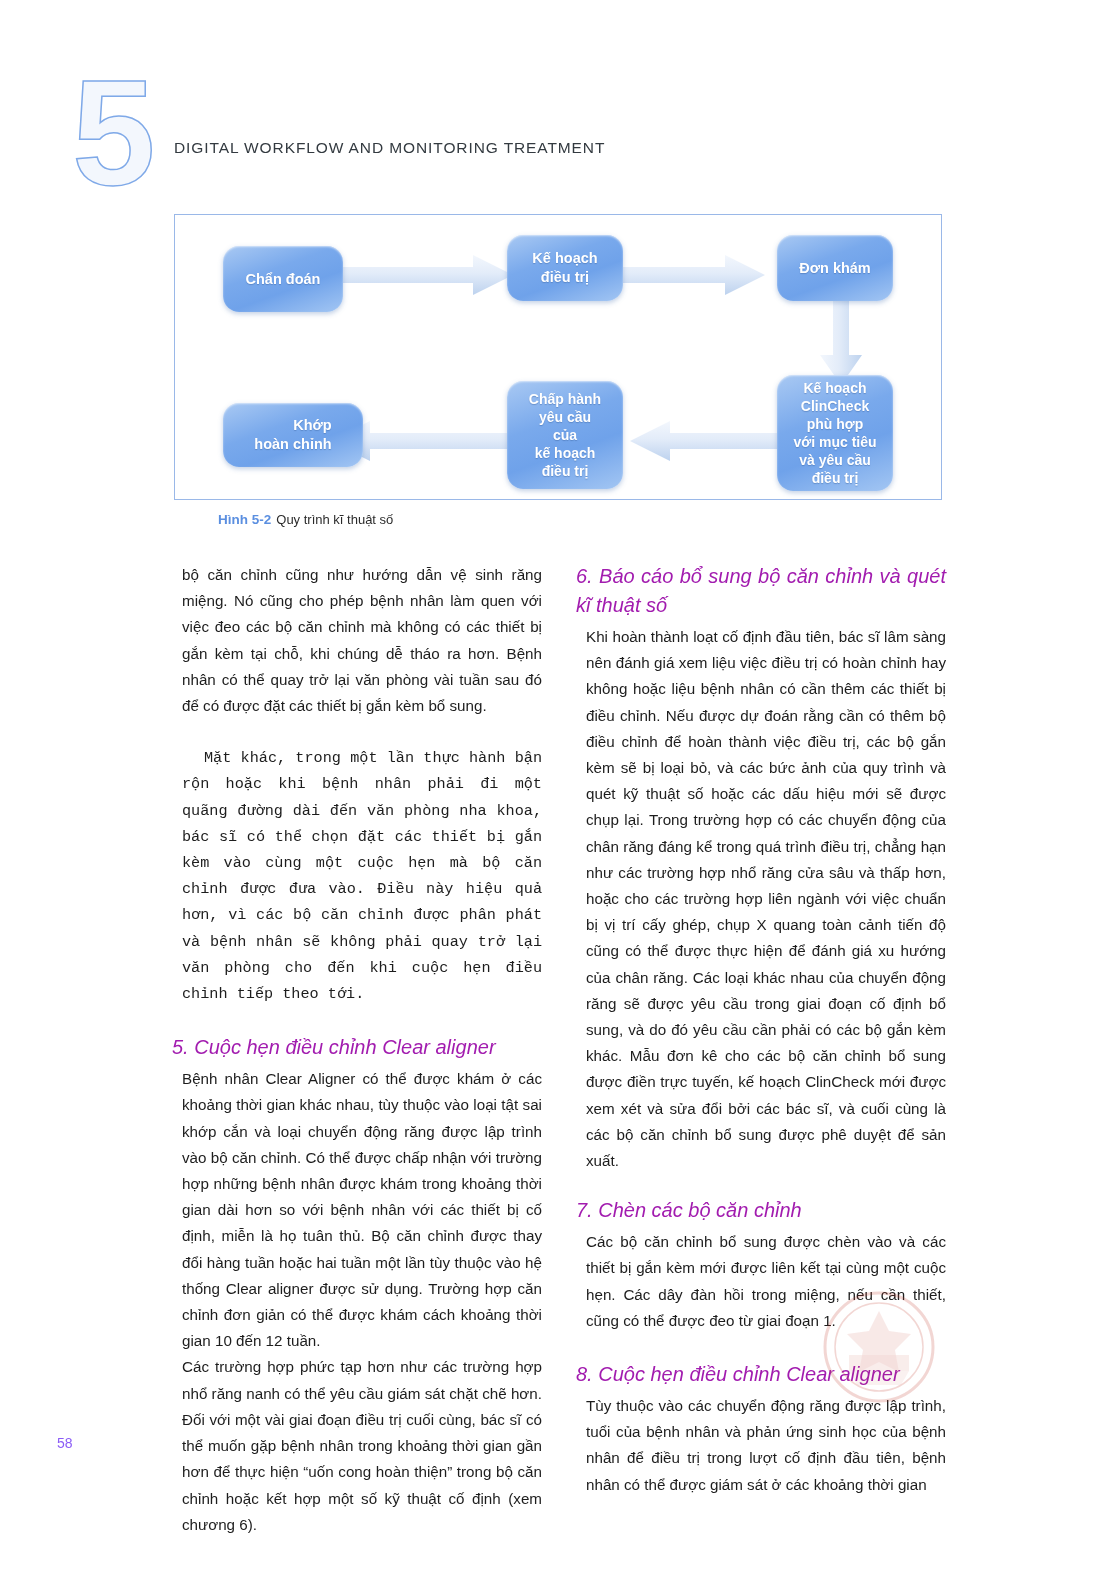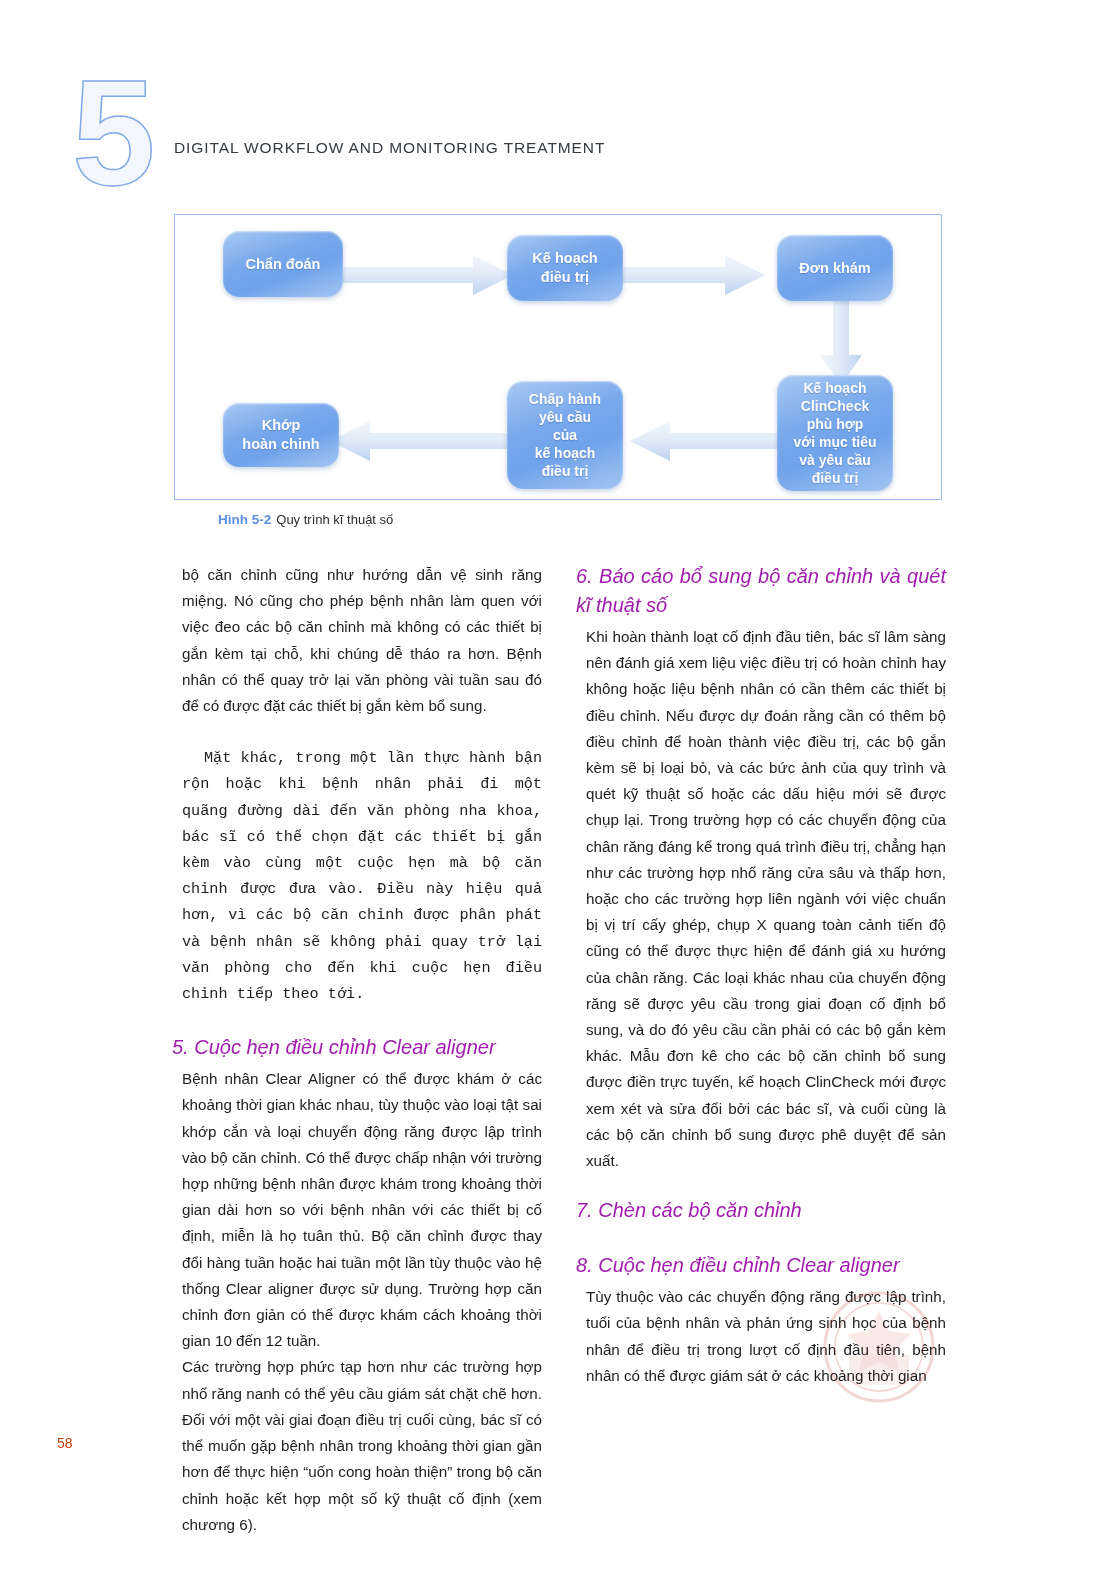--- a/index.html
+++ b/index.html
@@ -243,7 +243,7 @@
       </svg>
     </div>
 
-    <div class="node" style="left:48px; top:16px; width:120px; height:66px;">
+    <div class="node" style="left:48px; top:31px; width:120px; height:66px;">
       <span>Chẩn đoán</span>
     </div>
 

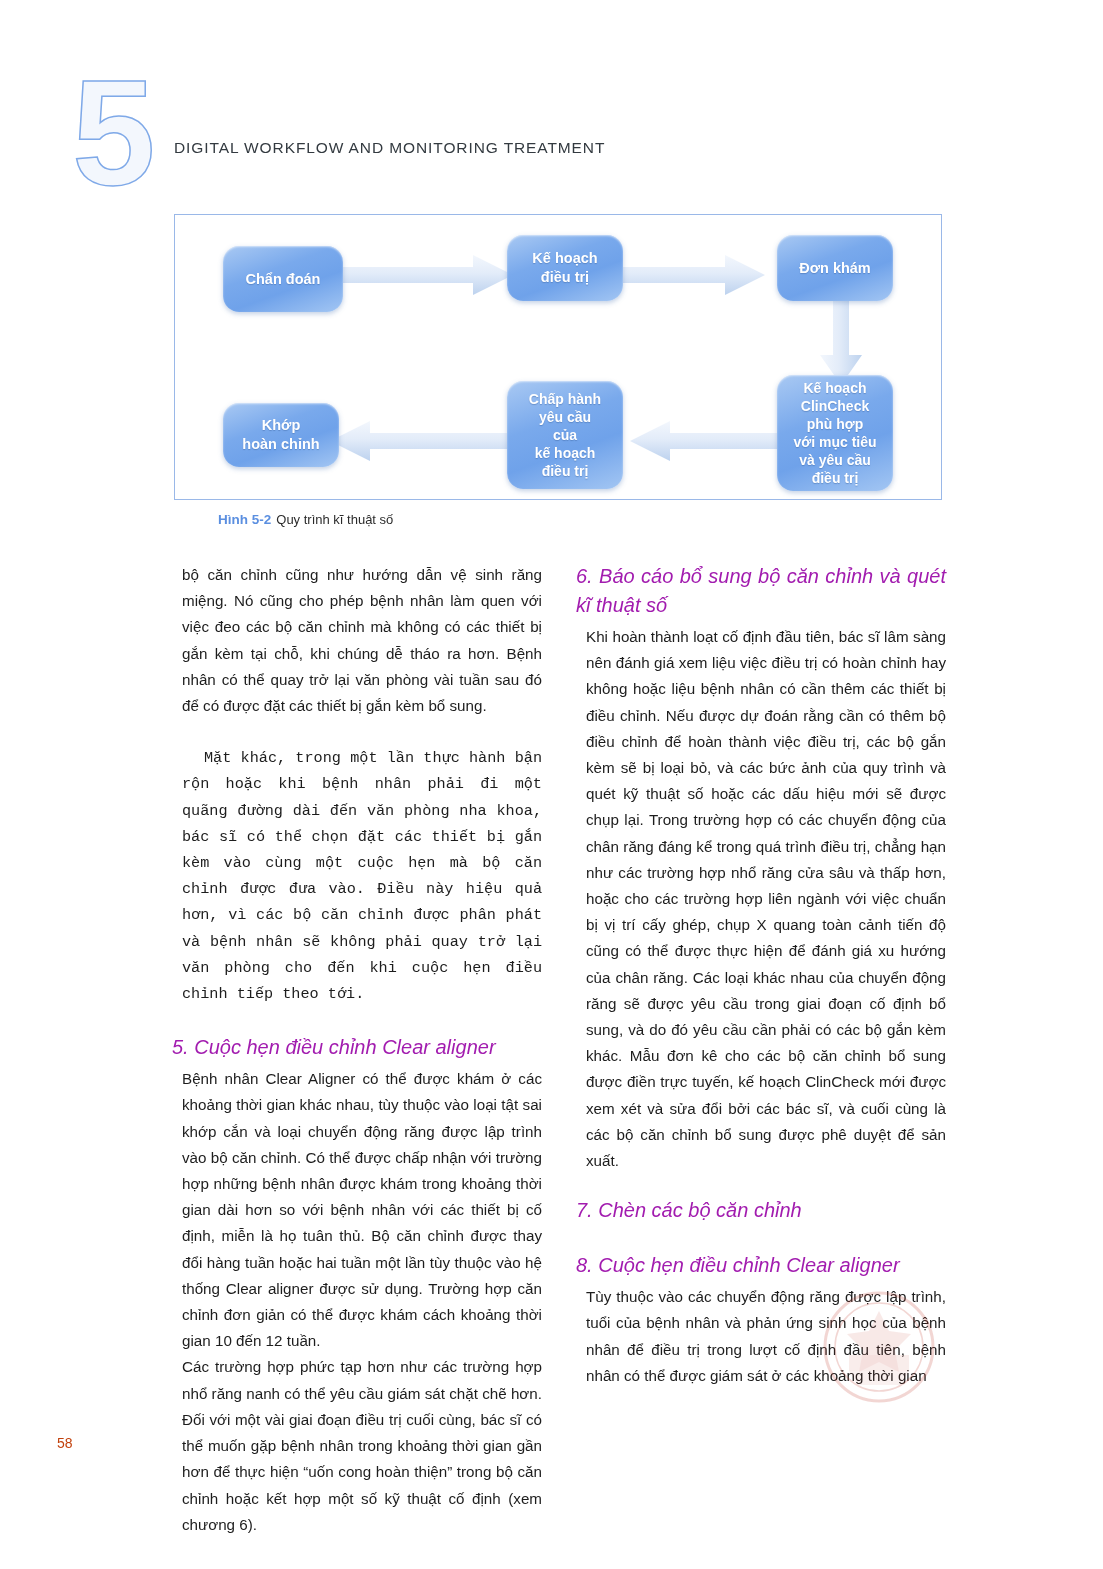--- a/index.html
+++ b/index.html
@@ -273,7 +273,7 @@
 điều trị</span>
     </div>
 
-    <div class="node" style="left:48px; top:188px; width:116px; height:64px; white-space:pre-line;">
+    <div class="node" style="left:48px; top:188px; width:140px; height:64px; white-space:pre-line;text-align:right;">
       <span>Khớp
 hoàn chỉnh</span>
     </div>

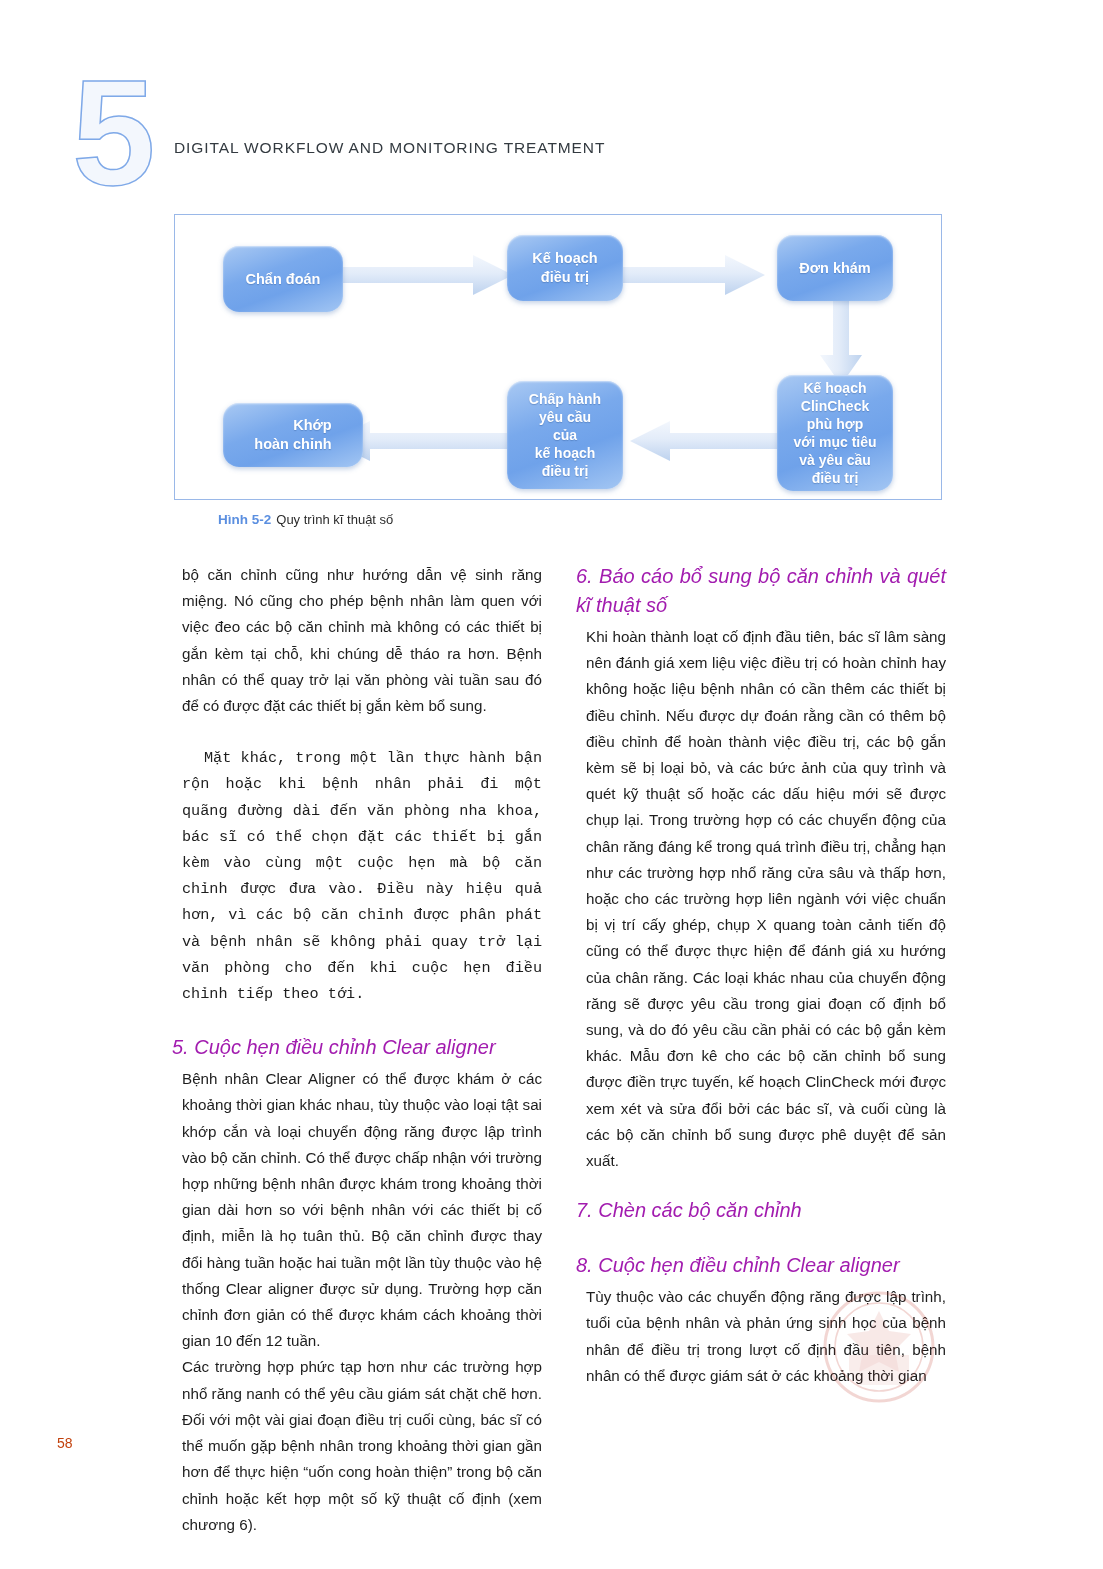--- a/index.html
+++ b/index.html
@@ -295,6 +295,7 @@
     <h2 class="section first">6. Báo cáo bổ sung bộ căn chỉnh và quét kĩ thuật số</h2>
     <p>Khi hoàn thành loạt cố định đầu tiên, bác sĩ lâm sàng nên đánh giá xem liệu việc điều trị có hoàn chỉnh hay không hoặc liệu bệnh nhân có cần thêm các thiết bị điều chỉnh. Nếu được dự đoán rằng cần có thêm bộ điều chỉnh để hoàn thành việc điều trị, các bộ gắn kèm sẽ bị loại bỏ, và các bức ảnh của quy trình và quét kỹ thuật số hoặc các dấu hiệu mới sẽ được chụp lại. Trong trường hợp có các chuyển động của chân răng đáng kể trong quá trình điều trị, chẳng hạn như các trường hợp nhổ răng cửa sâu và thấp hơn, hoặc cho các trường hợp liên ngành với việc chuẩn bị vị trí cấy ghép, chụp X quang toàn cảnh tiến độ cũng có thể được thực hiện để đánh giá xu hướng của chân răng. Các loại khác nhau của chuyển động răng sẽ được yêu cầu trong giai đoạn cố định bổ sung, và do đó yêu cầu cần phải có các bộ gắn kèm khác. Mẫu đơn kê cho các bộ căn chỉnh bổ sung được điền trực tuyến, kế hoạch ClinCheck mới được xem xét và sửa đổi bởi các bác sĩ, và cuối cùng là các bộ căn chỉnh bổ sung được phê duyệt để sản xuất.</p>
     <h2 class="section tight">7. Chèn các bộ căn chỉnh</h2>
+    <p>Các bộ căn chỉnh bổ sung được chèn vào và các thiết bị gắn kèm mới được liên kết tại cùng một  cuộc hẹn. Các dây đàn hồi trong miệng, nếu cần thiết,  cũng có thể được đeo từ giai đoạn 1.</p>
     <h2 class="section">8. Cuộc hẹn điều chỉnh Clear aligner</h2>
     <p>Tùy thuộc vào các chuyển động răng được lập trình, tuổi của bệnh nhân và phản ứng sinh học của bệnh nhân để điều trị trong lượt cố định đầu tiên, bệnh nhân có thể được giám sát ở các khoảng thời gian</p>
   </div>

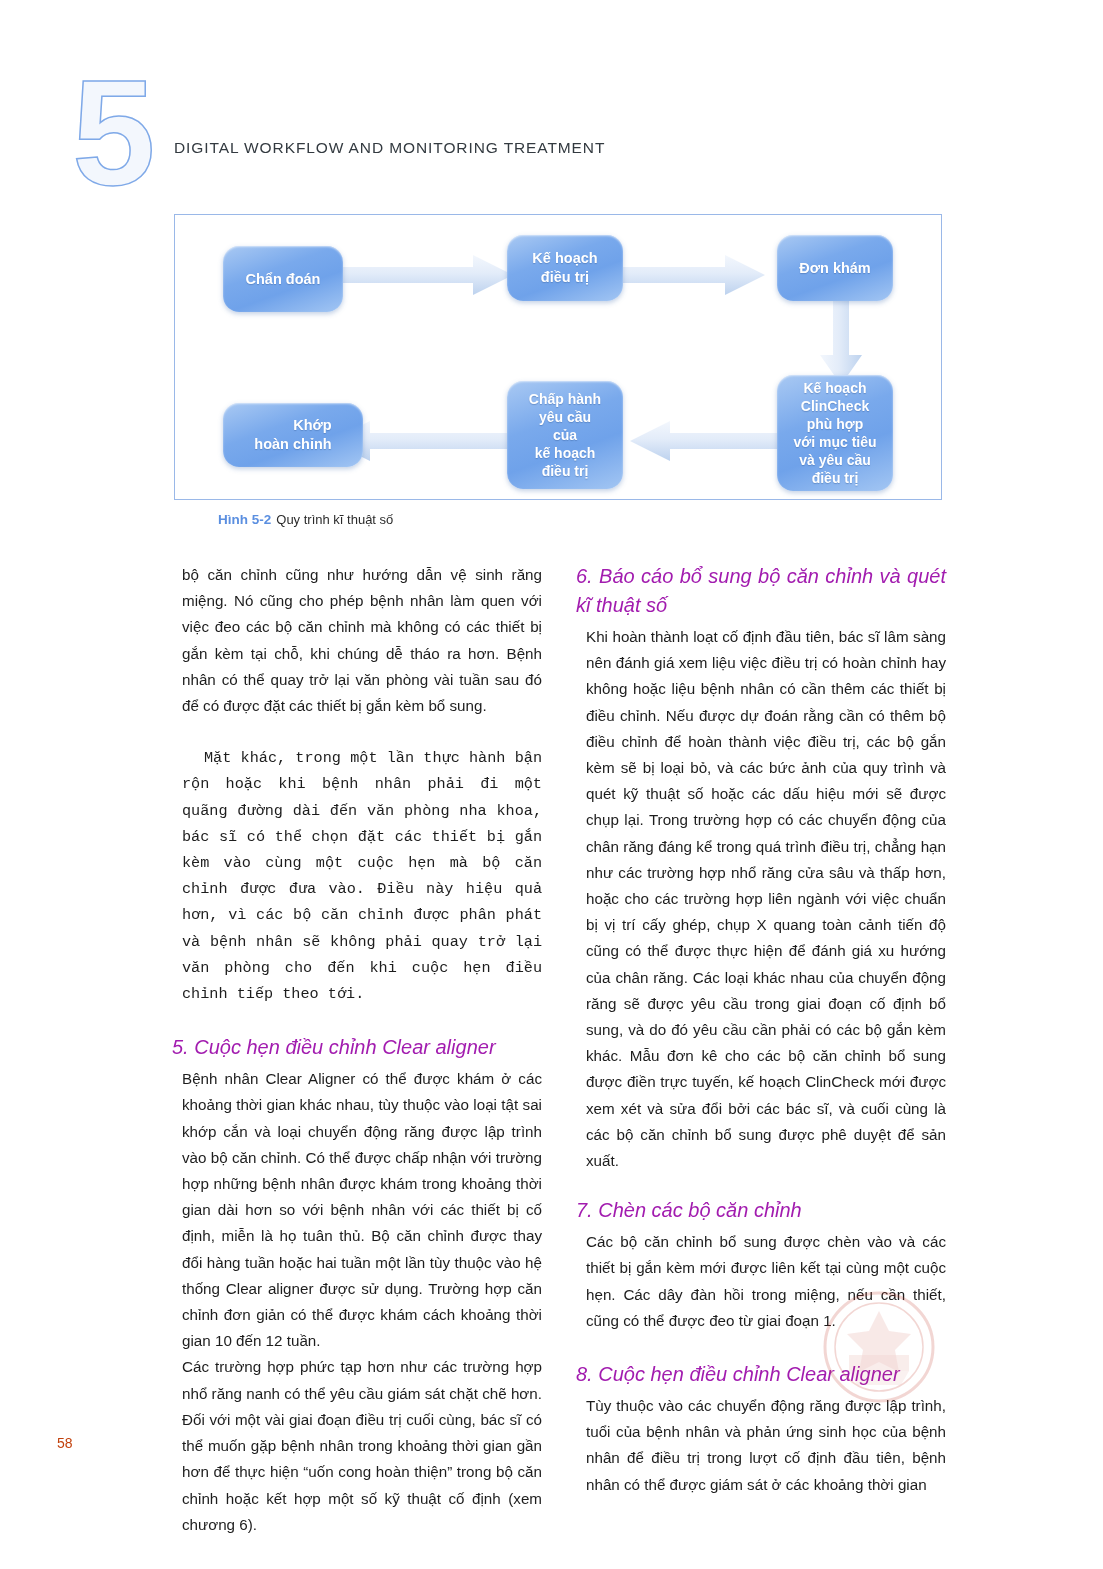--- a/index.html
+++ b/index.html
@@ -159,7 +159,7 @@
     left: 57px;
     top: 1435px;
     font-size: 14px;
-    color: #c2410c;
+    color: #8b5cf6;
   }
 </style>
 </head>

